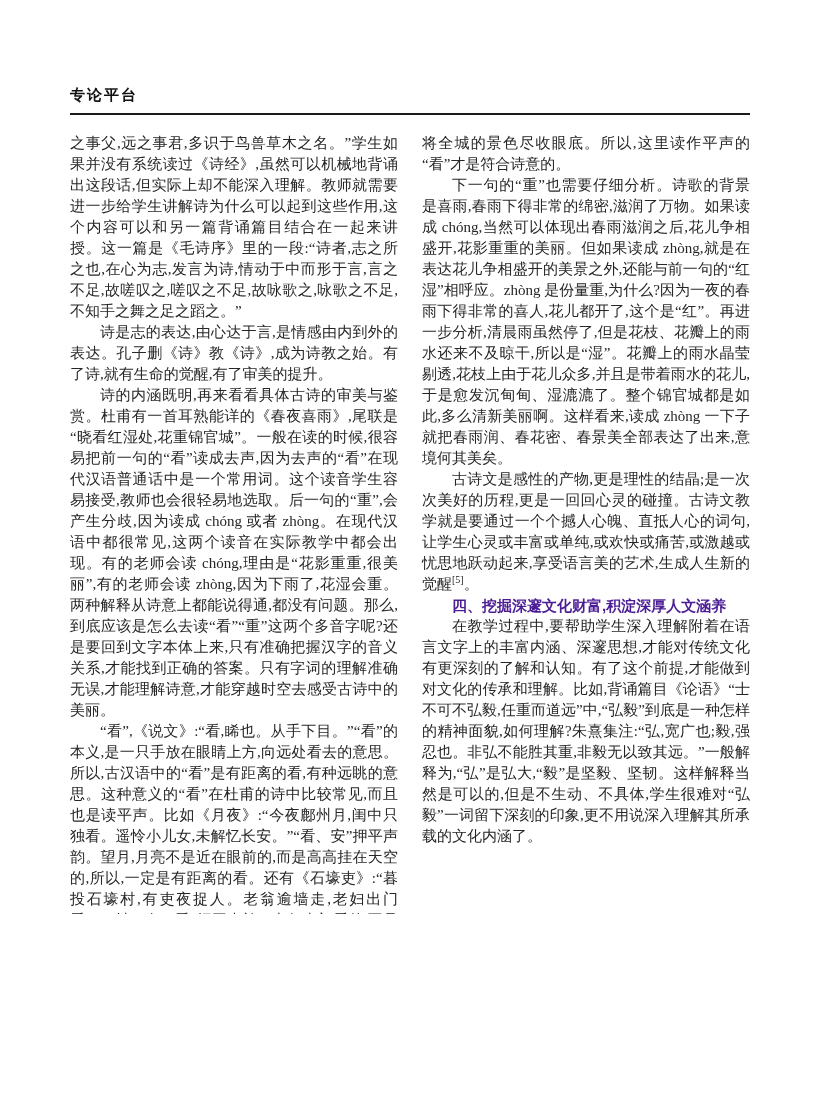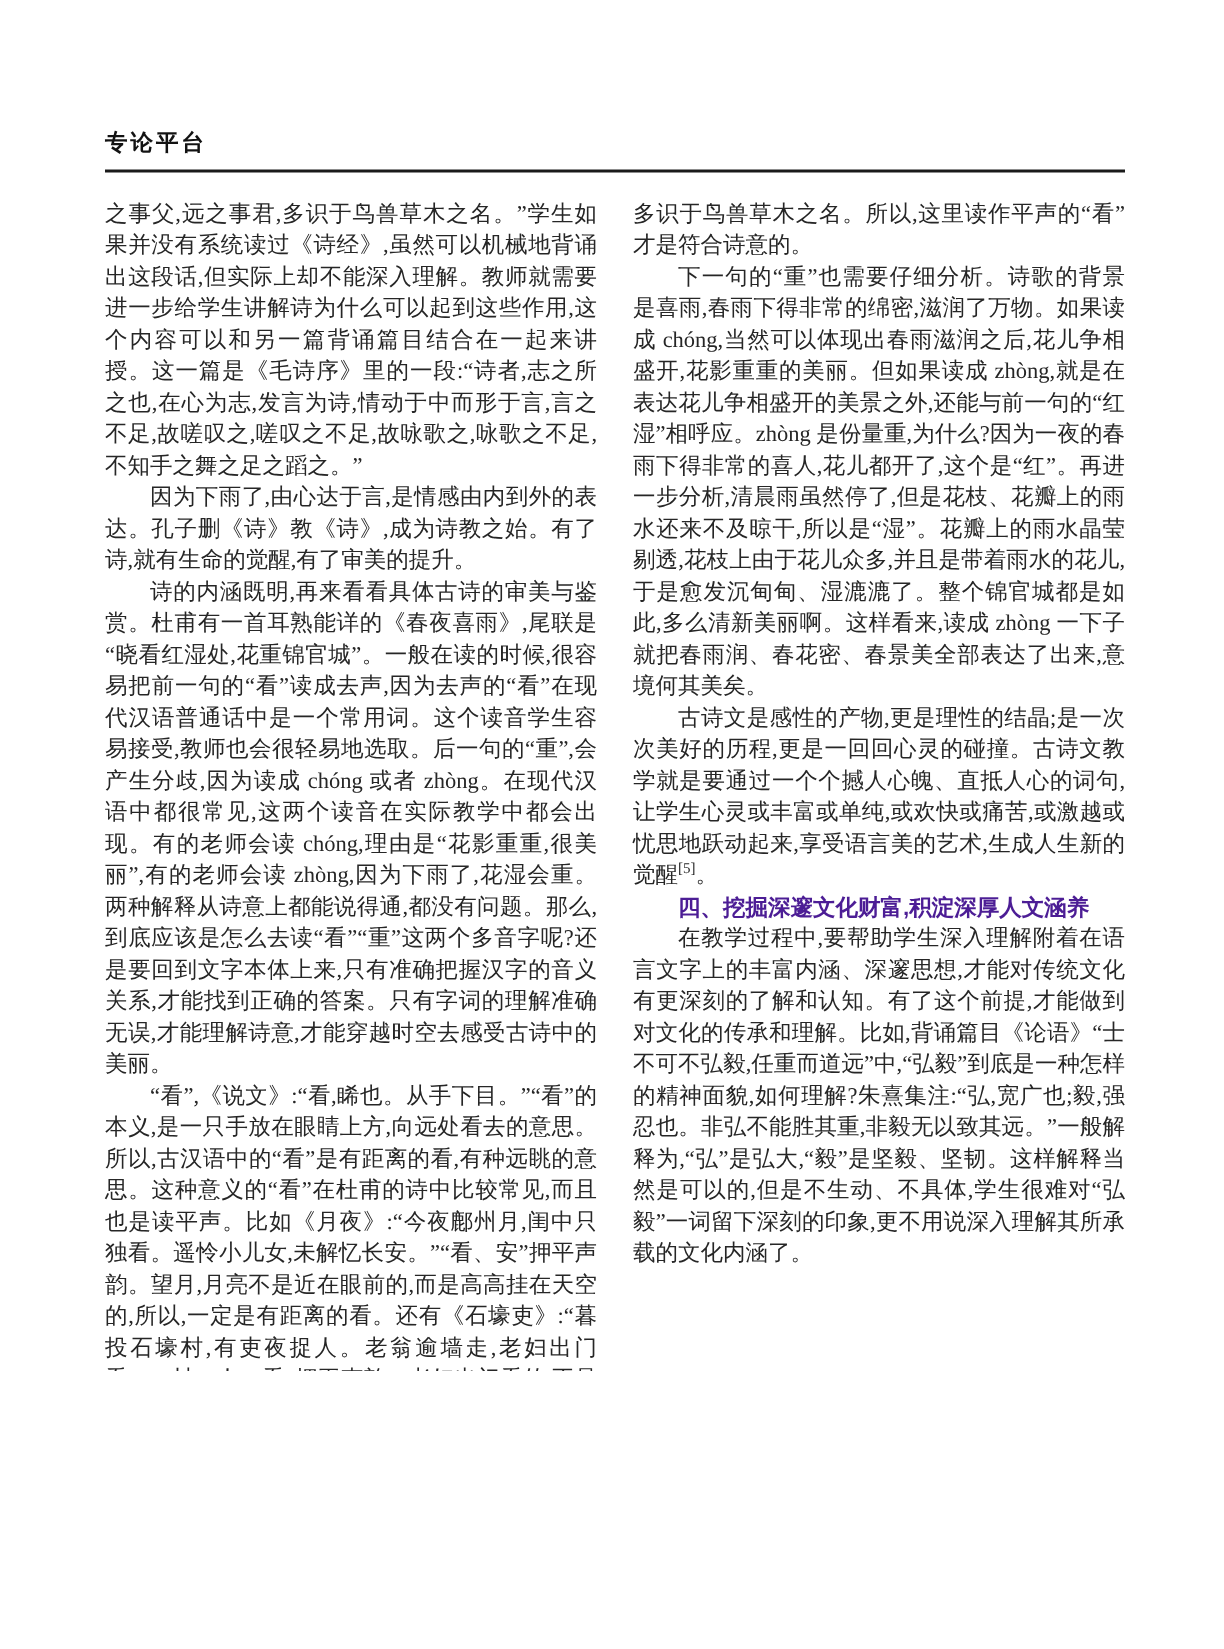--- a/index.html
+++ b/index.html
@@ -122,7 +122,7 @@
       </div>
 
       <div class="col">
-        <p class="cont">多识于鸟兽草木之名。所以,这里读作平声的“看”才是符合诗意的。</p>
+        <p class="cont">将全城的景色尽收眼底。所以,这里读作平声的“看”才是符合诗意的。</p>
         <p class="indent">下一句的“重”也需要仔细分析。诗歌的背景是喜雨,春雨下得非常的绵密,滋润了万物。如果读成 chóng,当然可以体现出春雨滋润之后,花儿争相盛开,花影重重的美丽。但如果读成 zhòng,就是在表达花儿争相盛开的美景之外,还能与前一句的“红湿”相呼应。zhòng 是份量重,为什么?因为一夜的春雨下得非常的喜人,花儿都开了,这个是“红”。再进一步分析,清晨雨虽然停了,但是花枝、花瓣上的雨水还来不及晾干,所以是“湿”。花瓣上的雨水晶莹剔透,花枝上由于花儿众多,并且是带着雨水的花儿,于是愈发沉甸甸、湿漉漉了。整个锦官城都是如此,多么清新美丽啊。这样看来,读成 zhòng 一下子就把春雨润、春花密、春景美全部表达了出来,意境何其美矣。</p>
         <p class="indent"><span>古诗文是感性的产物,更是理性的结晶;是一次次美好的历程,更是一回回心灵的碰撞。古诗文教学就是要通过一个个撼人心魄、直抵人心的词句,让学生心灵或丰富或单纯,或欢快或痛苦,或激越或忧思地跃动起来,享受语言美的艺术,生成人生新的觉醒</span><sup class="ref">[5]</sup><span>。</span></p>
         <p class="sec-heading">四、挖掘深邃文化财富,积淀深厚人文涵养</p>

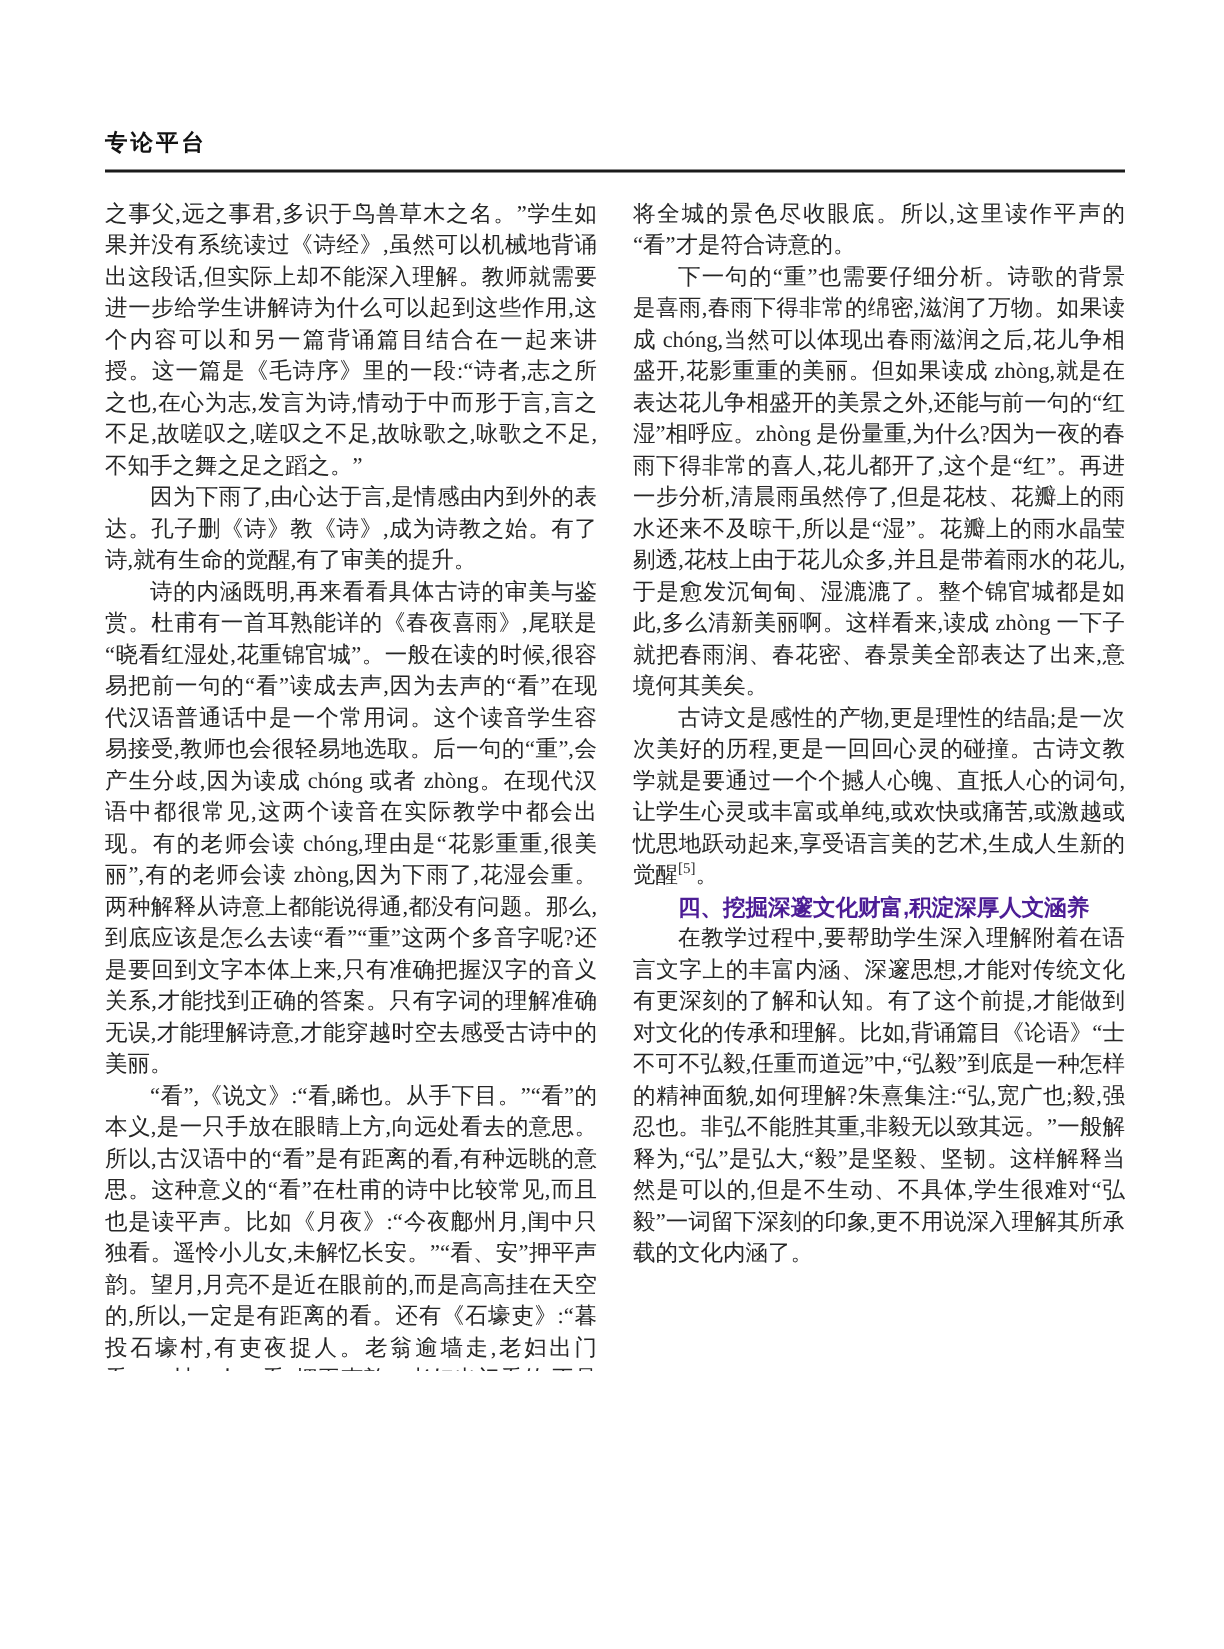--- a/index.html
+++ b/index.html
@@ -116,7 +116,7 @@
 
       <div class="col">
         <p class="cont">之事父,远之事君,多识于鸟兽草木之名。”学生如果并没有系统读过《诗经》,虽然可以机械地背诵出这段话,但实际上却不能深入理解。教师就需要进一步给学生讲解诗为什么可以起到这些作用,这个内容可以和另一篇背诵篇目结合在一起来讲授。这一篇是《毛诗序》里的一段:“诗者,志之所之也,在心为志,发言为诗,情动于中而形于言,言之不足,故嗟叹之,嗟叹之不足,故咏歌之,咏歌之不足,不知手之舞之足之蹈之。”</p>
-        <p class="indent">因为下雨了,由心达于言,是情感由内到外的表达。孔子删《诗》教《诗》,成为诗教之始。有了诗,就有生命的觉醒,有了审美的提升。</p>
+        <p class="indent">诗是志的表达,由心达于言,是情感由内到外的表达。孔子删《诗》教《诗》,成为诗教之始。有了诗,就有生命的觉醒,有了审美的提升。</p>
         <p class="indent">诗的内涵既明,再来看看具体古诗的审美与鉴赏。杜甫有一首耳熟能详的《春夜喜雨》,尾联是“晓看红湿处,花重锦官城”。一般在读的时候,很容易把前一句的“看”读成去声,因为去声的“看”在现代汉语普通话中是一个常用词。这个读音学生容易接受,教师也会很轻易地选取。后一句的“重”,会产生分歧,因为读成 chóng 或者 zhòng。在现代汉语中都很常见,这两个读音在实际教学中都会出现。有的老师会读 chóng,理由是“花影重重,很美丽”,有的老师会读 zhòng,因为下雨了,花湿会重。两种解释从诗意上都能说得通,都没有问题。那么,到底应该是怎么去读“看”“重”这两个多音字呢?还是要回到文字本体上来,只有准确把握汉字的音义关系,才能找到正确的答案。只有字词的理解准确无误,才能理解诗意,才能穿越时空去感受古诗中的美丽。</p>
         <p class="indent">“看”,《说文》:“看,睎也。从手下目。”“看”的本义,是一只手放在眼睛上方,向远处看去的意思。所以,古汉语中的“看”是有距离的看,有种远眺的意思。这种意义的“看”在杜甫的诗中比较常见,而且也是读平声。比如《月夜》:“今夜鄜州月,闺中只独看。遥怜小儿女,未解忆长安。”“看、安”押平声韵。望月,月亮不是近在眼前的,而是高高挂在天空的,所以,一定是有距离的看。还有《石壕吏》:“暮投石壕村,有吏夜捉人。老翁逾墙走,老妇出门看。”“村、人、看”押平声韵。老妇出门看的,不是看自己门口发生了什么。而是看看那些捉人的官吏离自己家还有多远,老翁脱逃的时间够不够。那些官吏一定是还没来到家门前,还有几家的距离。所以,也是有距离的“看”。这个意义的“看”在我们今天其实也有,比如“看门、看家、看护”等词中有所保留。“晓看红湿处”,后面紧接着是“锦官城”的花,想要看遍锦官城的花,当然只能站在高处,才能</p>
       </div>

